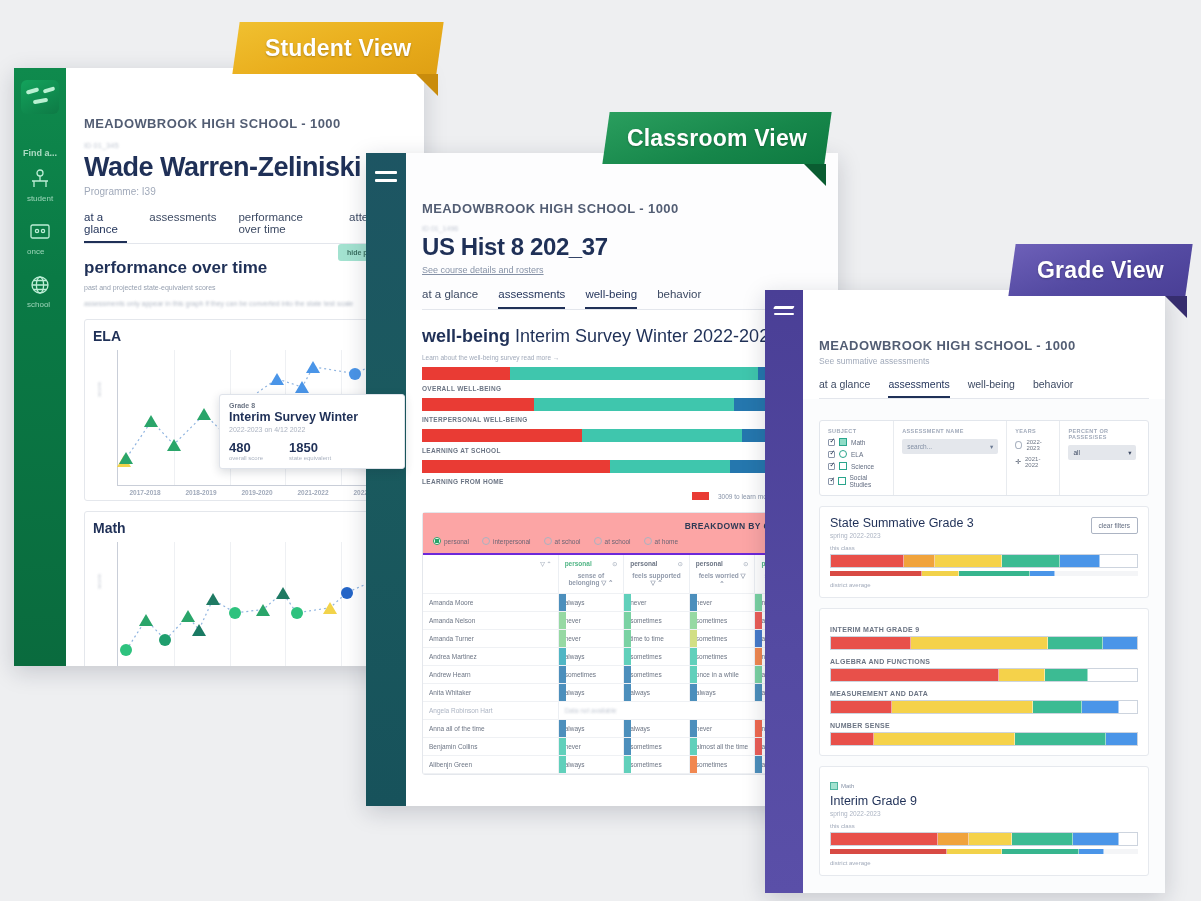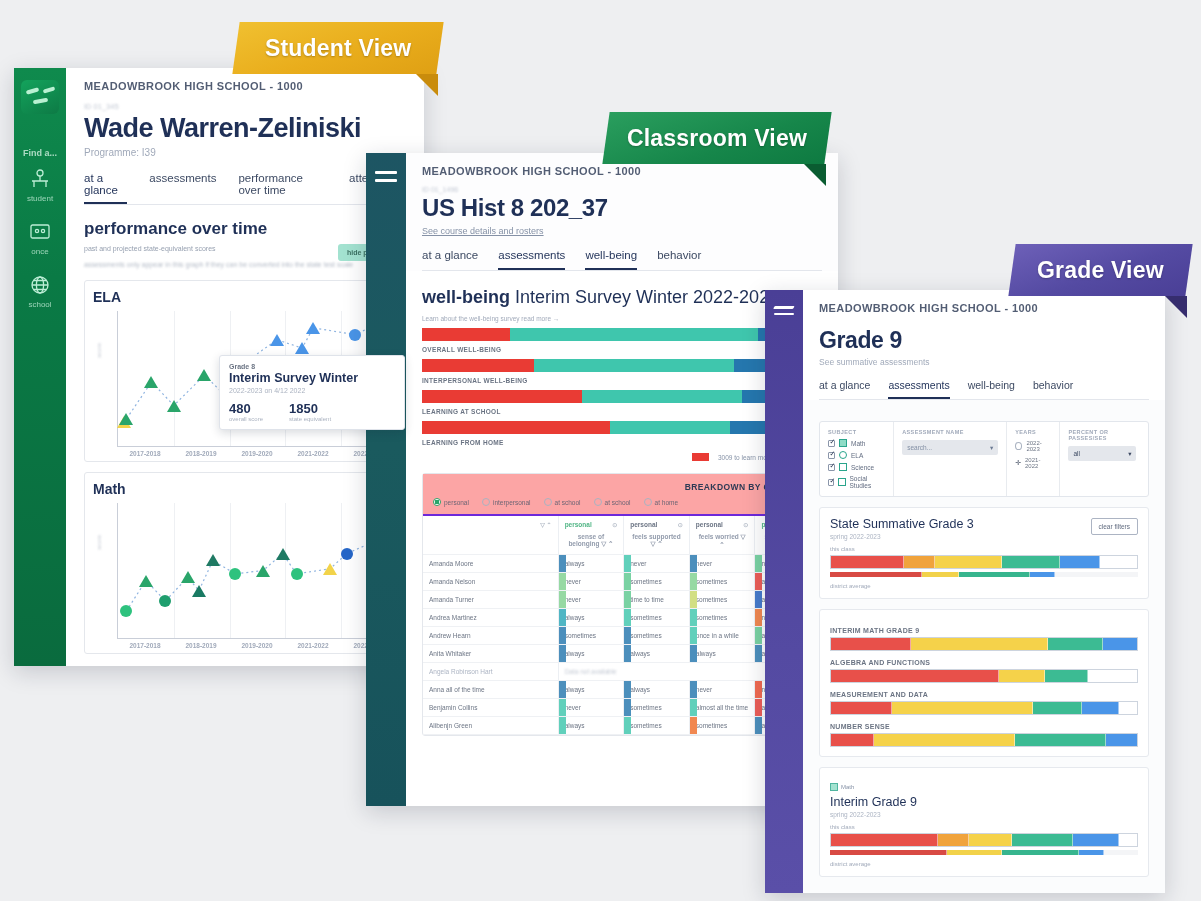--- a/index.html
+++ b/index.html
@@ -73,7 +73,7 @@
 
   .sv-main { flex:1; display:flex; flex-direction:column; background:#fff; }
   .sv-head { padding: 12px 18px 0 18px; }
-  .crumb { font-size:11px; font-weight:bold; color:#2d3a55; letter-spacing:.4px; }
+  .crumb { font-size:13px; font-weight:bold; color:#2d3a55; letter-spacing:.4px;margin-top:36px; }
   .sv-sub1 { font-size:7.5px; color:#9aa4b6; margin-top:10px; }
   .sv-name { font-size:27px; font-weight:600; color:#1f3057; letter-spacing:-.5px; margin-top:2px; }
   .sv-prog { font-size:10px; color:#8b96aa; margin-top:3px; }

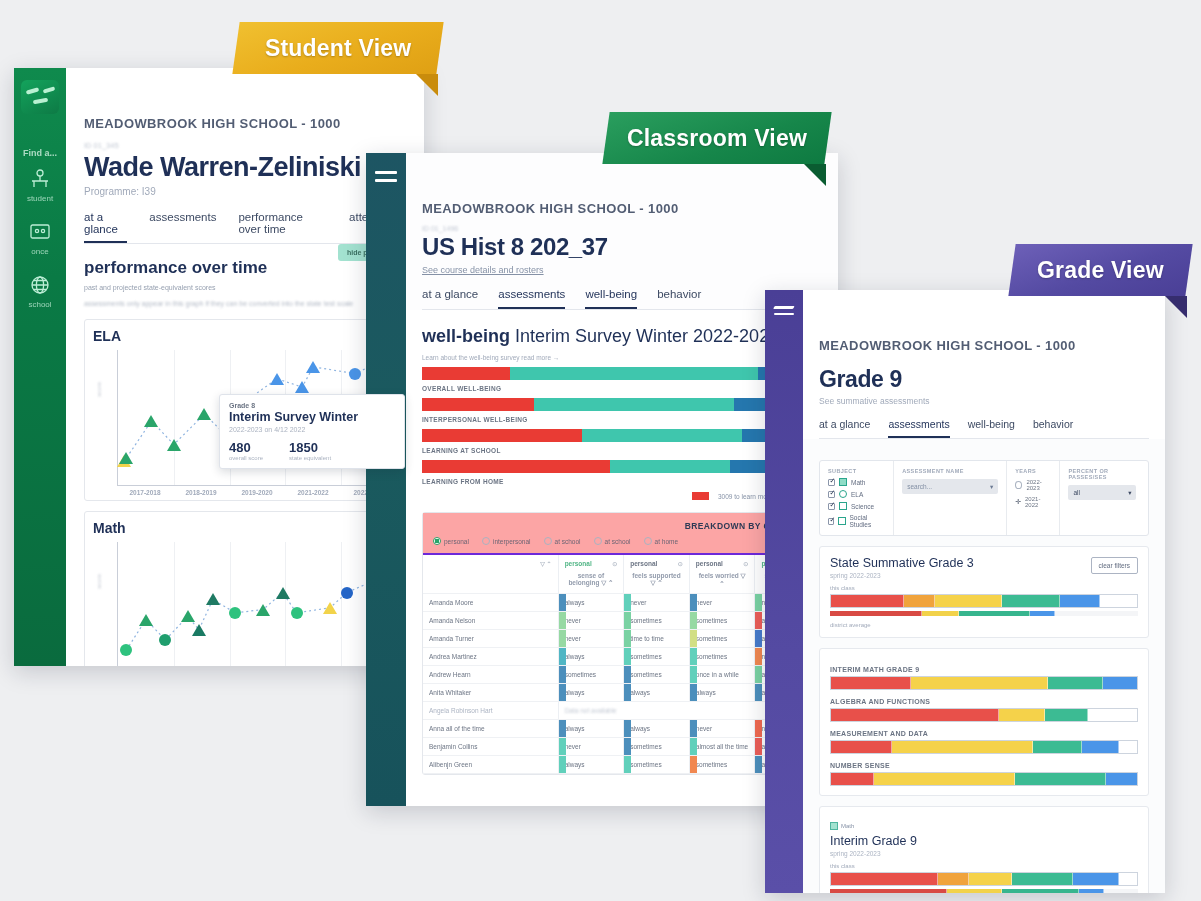--- a/index.html
+++ b/index.html
@@ -66,7 +66,7 @@
   .sv-logo i:nth-child(2){ right:4px; top:8px; width:12px; height:4px; transform: rotate(-16deg); }
   .sv-logo i:nth-child(3){ left:12px; top:19px; width:15px; height:4px; transform: rotate(-10deg); }
   .sv-find { color:#cdeedd; font-size:9px; font-weight:bold; margin-bottom:10px; }
-  .sv-item { display:flex; flex-direction:column; align-items:center; margin-bottom:18px; }
+  .sv-item { display:flex; flex-direction:column; margin-bottom:18px; }
   .sv-ico { width:26px; height:22px; position:relative; margin-bottom:4px; }
   .sv-ico svg { width:100%; height:100%; }
   .sv-lbl { color:#b9e7cf; font-size:8px; }

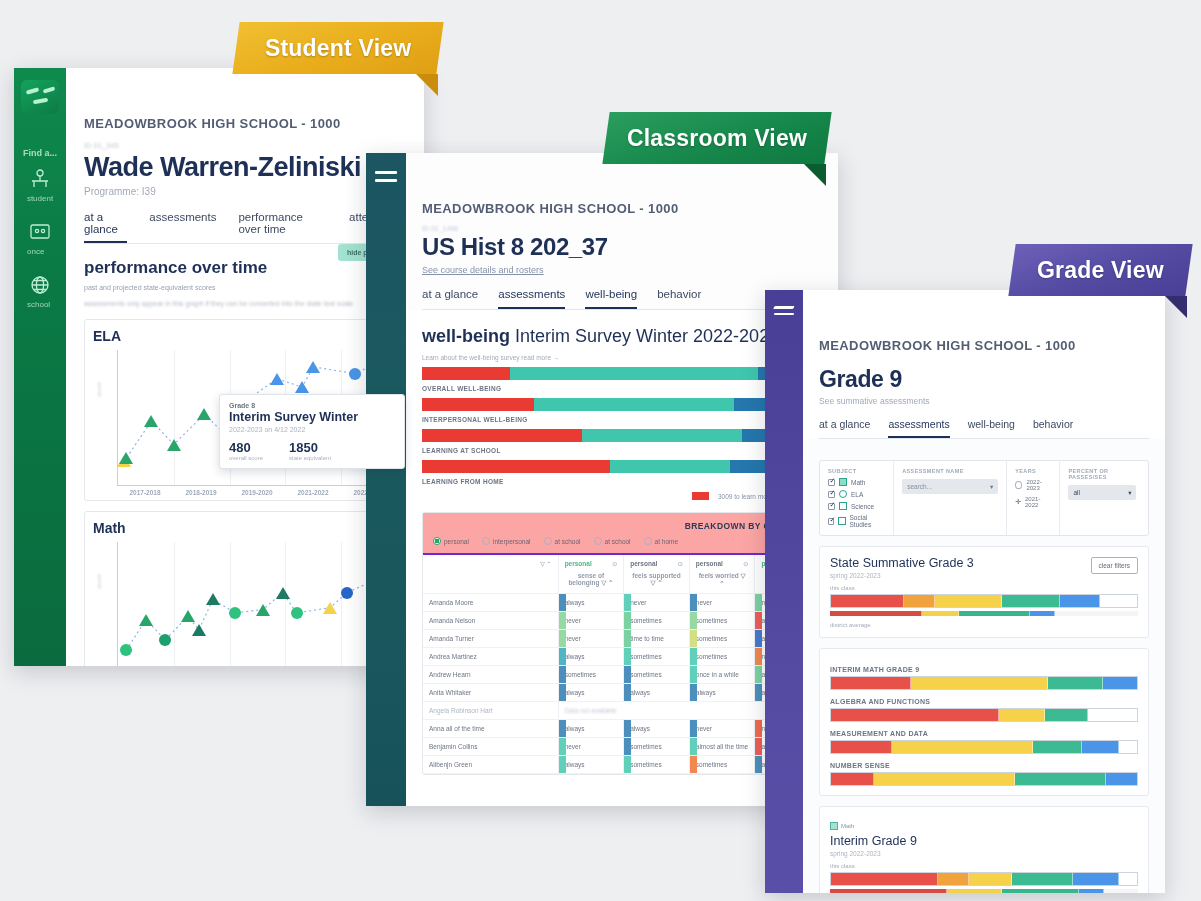--- a/index.html
+++ b/index.html
@@ -577,7 +577,6 @@
     <div class="gv-main">
       <div class="gv-head">
         <div class="crumb blur1">MEADOWBROOK HIGH SCHOOL - 1000</div>
-        <div class="gv-title">Grade 9</div>
         <div class="gv-sub2 blur1">See summative assessments</div>
         <div class="gv-tabs">
           <div class="t">at a glance</div>

